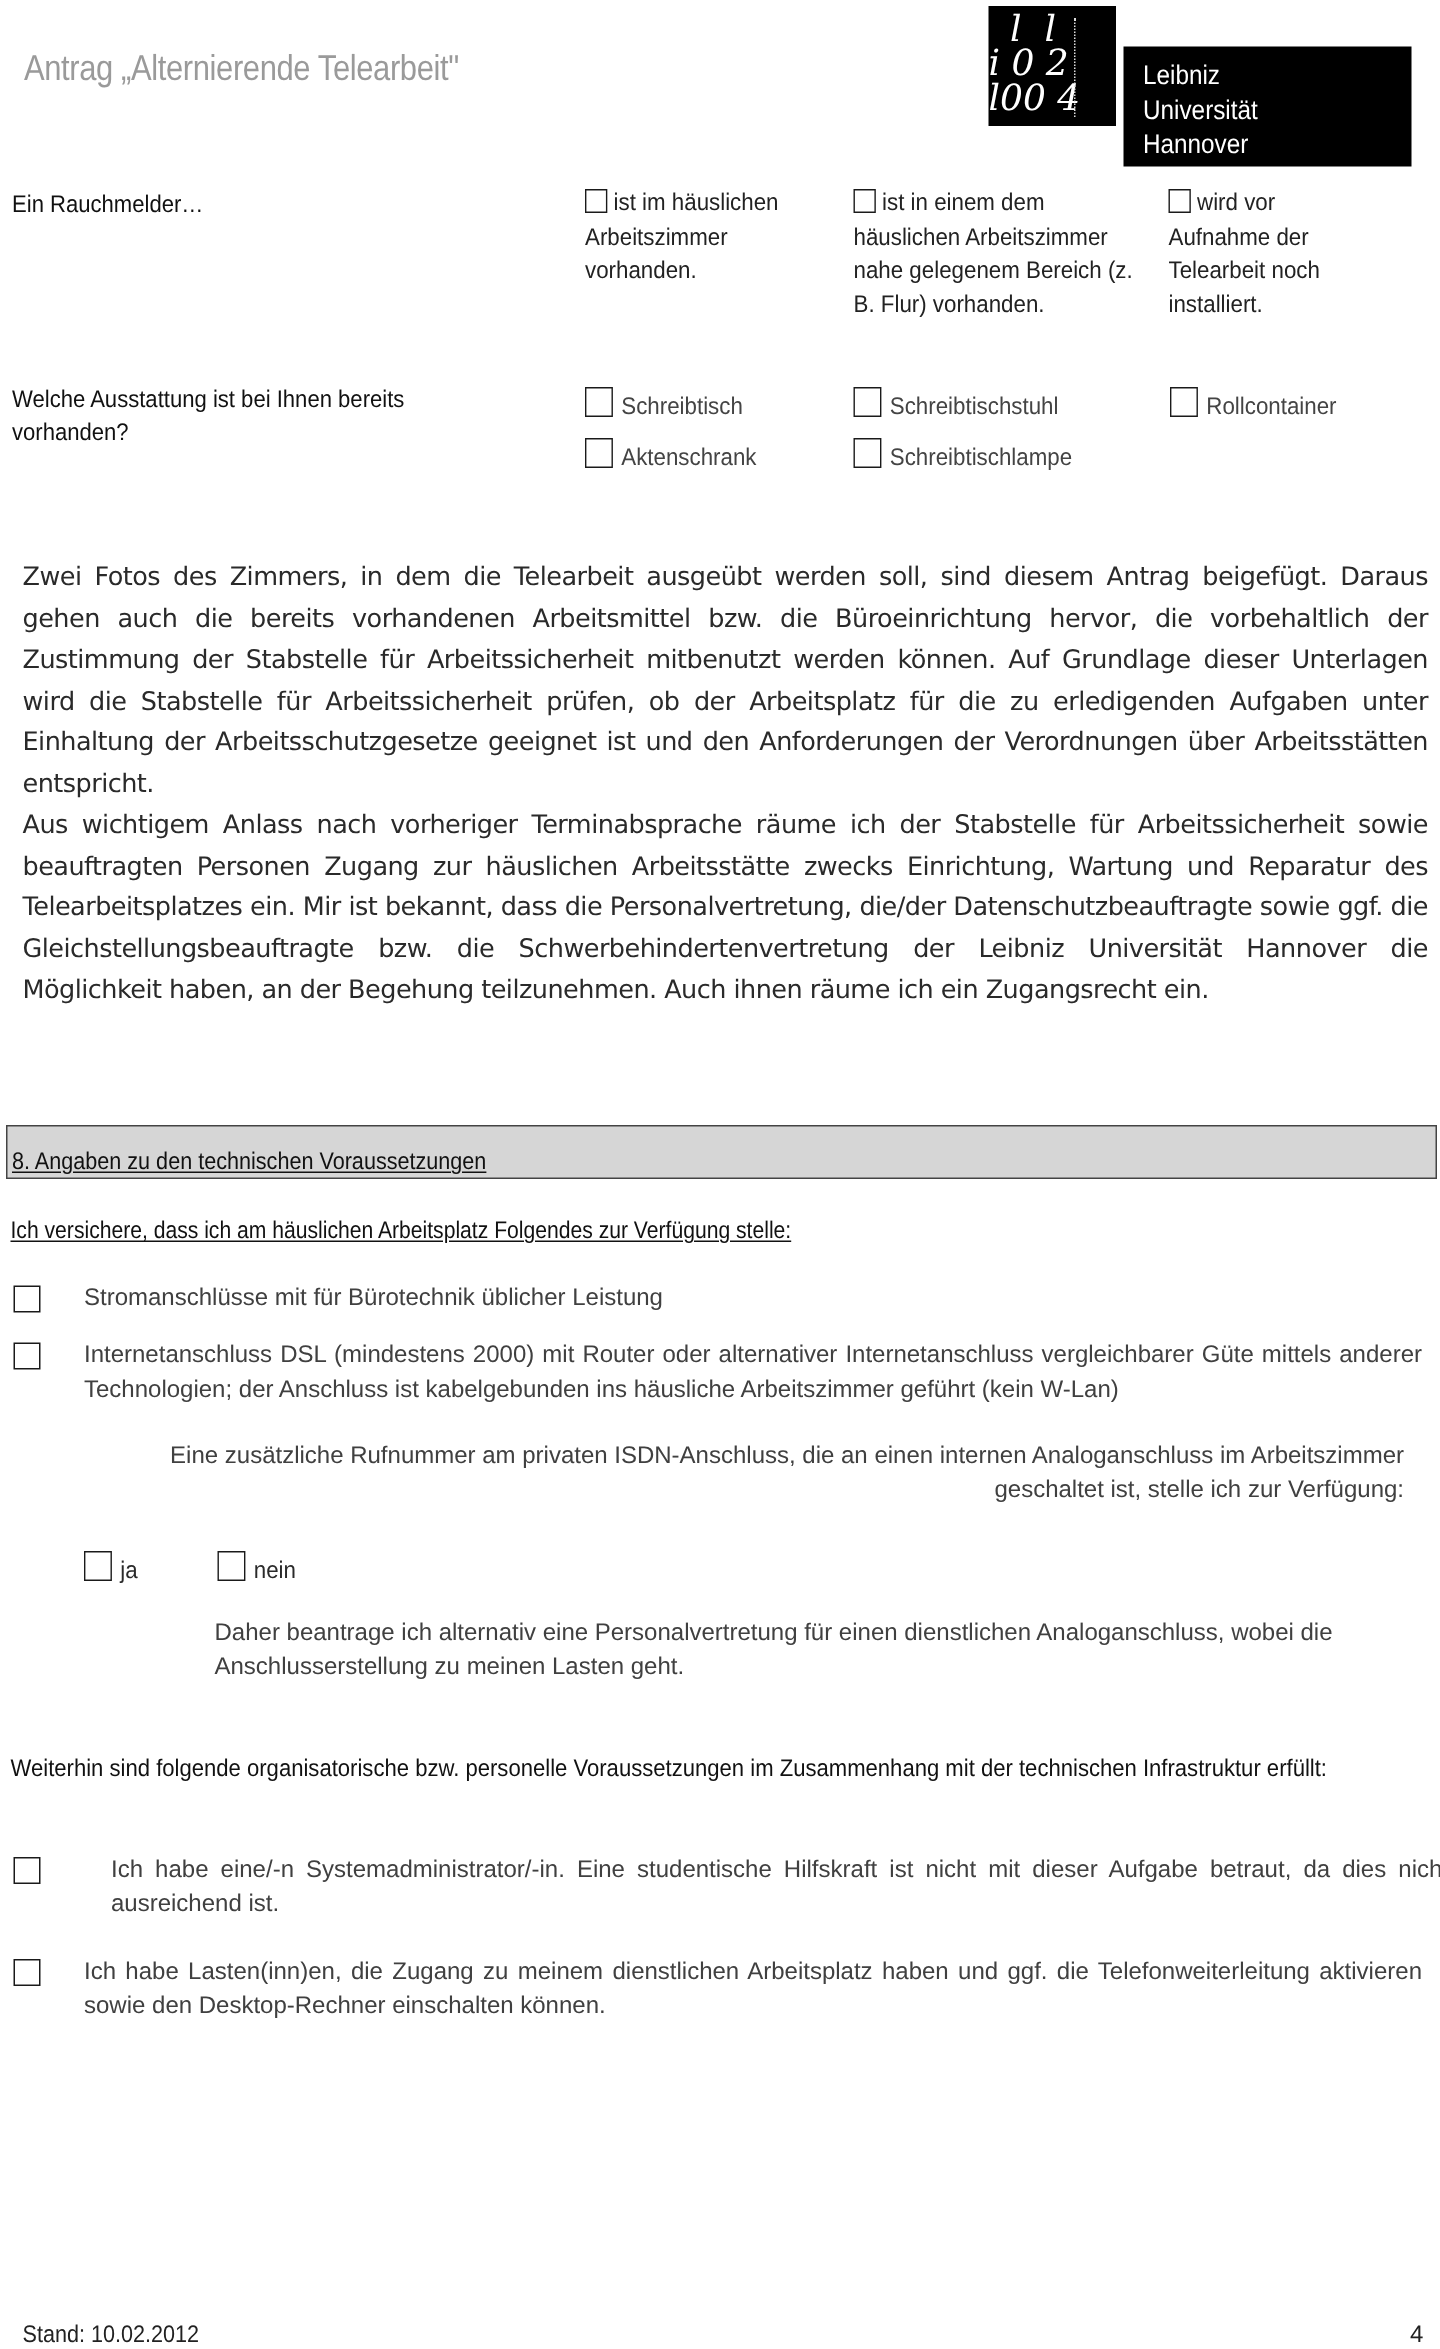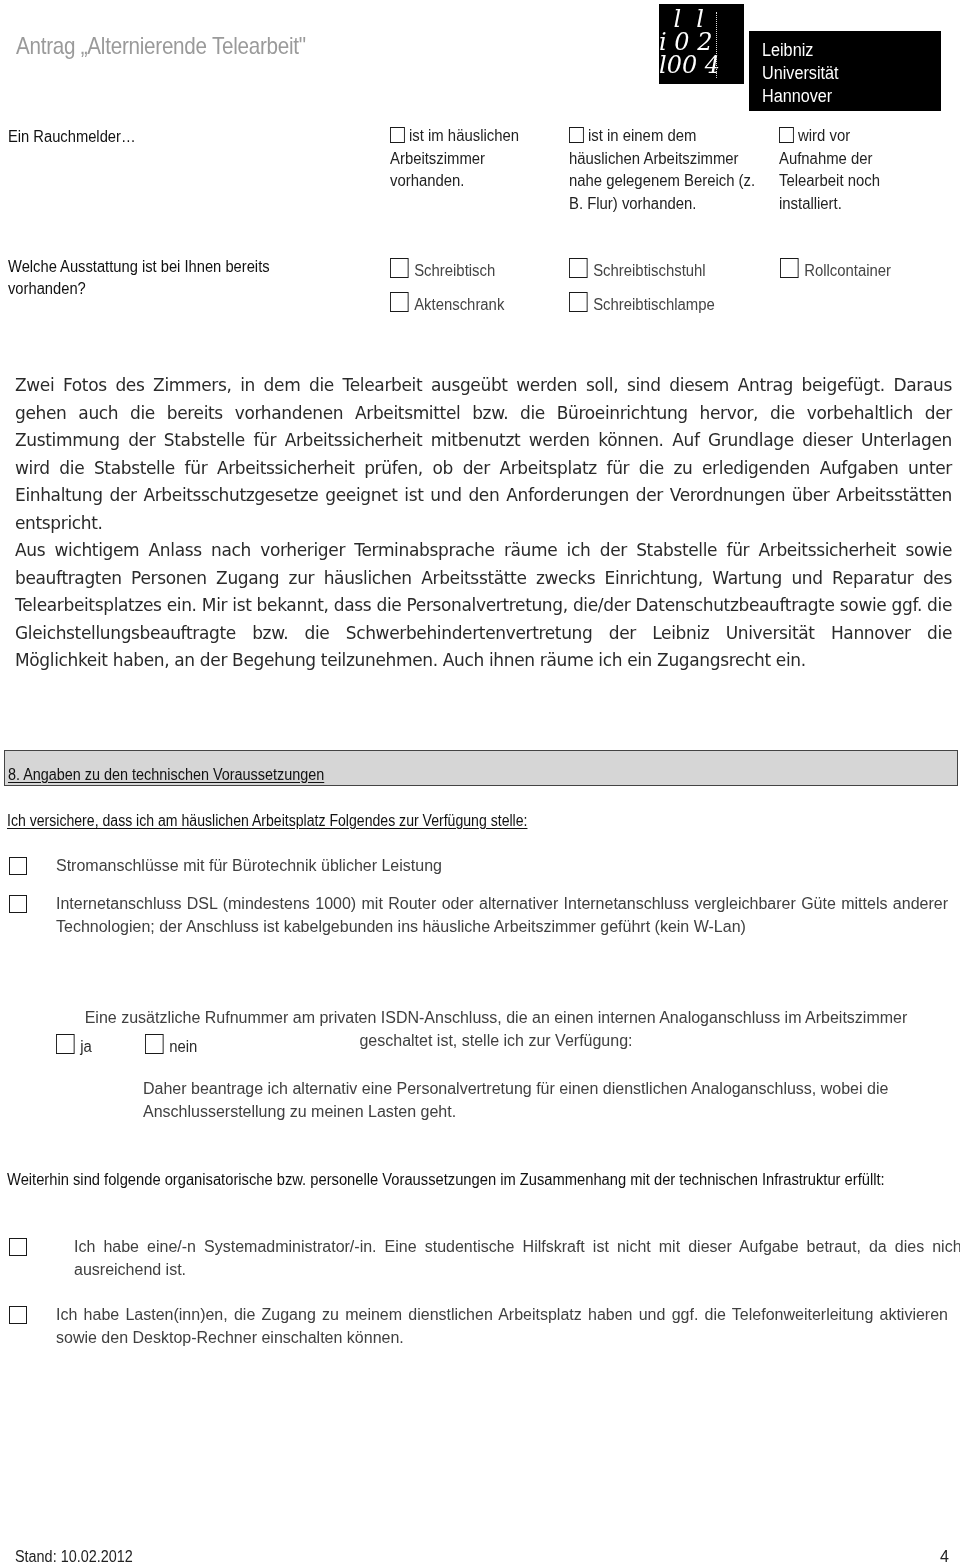--- a/index.html
+++ b/index.html
@@ -242,7 +242,7 @@
 <div class="abs item-text" style="left:56px; top:855px; width:890px;">Stromanschlüsse mit für Bürotechnik üblicher Leistung</div>
 
 <span class="abs cb item-cb" style="left:9px; top:895px;"></span>
-<div class="abs item-text" style="left:56px; top:893px; width:892px;">Internetanschluss DSL (mindestens 1000) mit Router oder alternativer Internetanschluss vergleichbarer Güte mittels anderer Technologien; der Anschluss ist kabelgebunden ins häusliche Arbeitszimmer geführt (kein W-Lan)</div>
+<div class="abs item-text" style="left:56px; top:893px; width:892px;">Internetanschluss DSL (mindestens 2000) mit Router oder alternativer Internetanschluss vergleichbarer Güte mittels anderer Technologien; der Anschluss ist kabelgebunden ins häusliche Arbeitszimmer geführt (kein W-Lan)</div>
 
 <div class="abs item-text" style="left:56px; top:960px; width:880px; text-align:center;margin-top:47px;">Eine zusätzliche Rufnummer am privaten ISDN-Anschluss, die an einen internen Analoganschluss im Arbeitszimmer geschaltet ist, stelle ich zur Verfügung:</div>
 

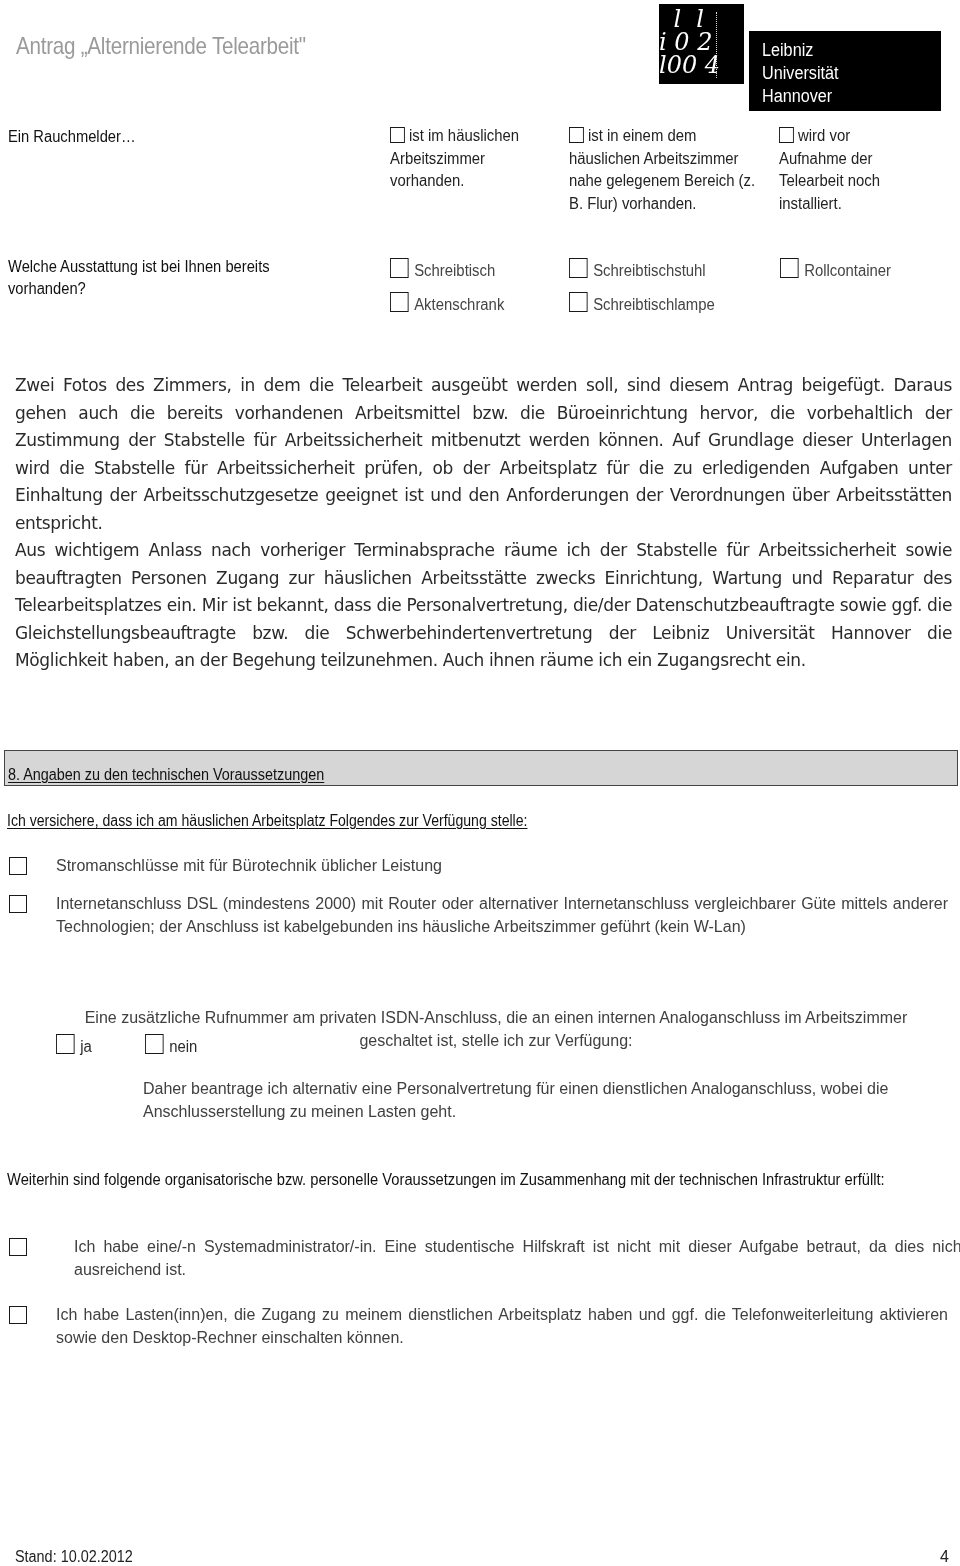--- a/index.html
+++ b/index.html
@@ -244,7 +244,7 @@
 <span class="abs cb item-cb" style="left:9px; top:895px;"></span>
 <div class="abs item-text" style="left:56px; top:893px; width:892px;">Internetanschluss DSL (mindestens 2000) mit Router oder alternativer Internetanschluss vergleichbarer Güte mittels anderer Technologien; der Anschluss ist kabelgebunden ins häusliche Arbeitszimmer geführt (kein W-Lan)</div>
 
-<div class="abs item-text" style="left:56px; top:960px; width:880px; text-align:center;margin-top:47px;">Eine zusätzliche Rufnummer am privaten ISDN-Anschluss, die an einen internen Analoganschluss im Arbeitszimmer geschaltet ist, stelle ich zur Verfügung:</div>
+<div class="abs item-text" style="left:56px; top:960px; width:880px; text-align:right;">Eine zusätzliche Rufnummer am privaten ISDN-Anschluss, die an einen internen Analoganschluss im Arbeitszimmer geschaltet ist, stelle ich zur Verfügung:</div>
 
 <div class="abs equip-item" style="left:56px; top:1034px; color:#2a2a2a;">
   <span class="cb" style="width:20px;height:20px;"></span><span>ja</span>

